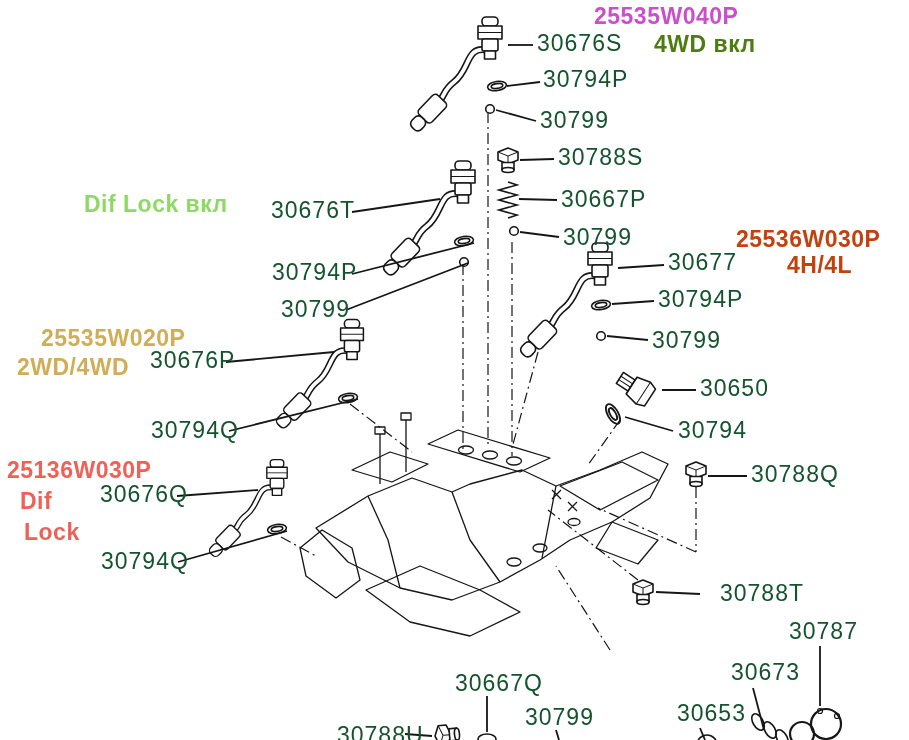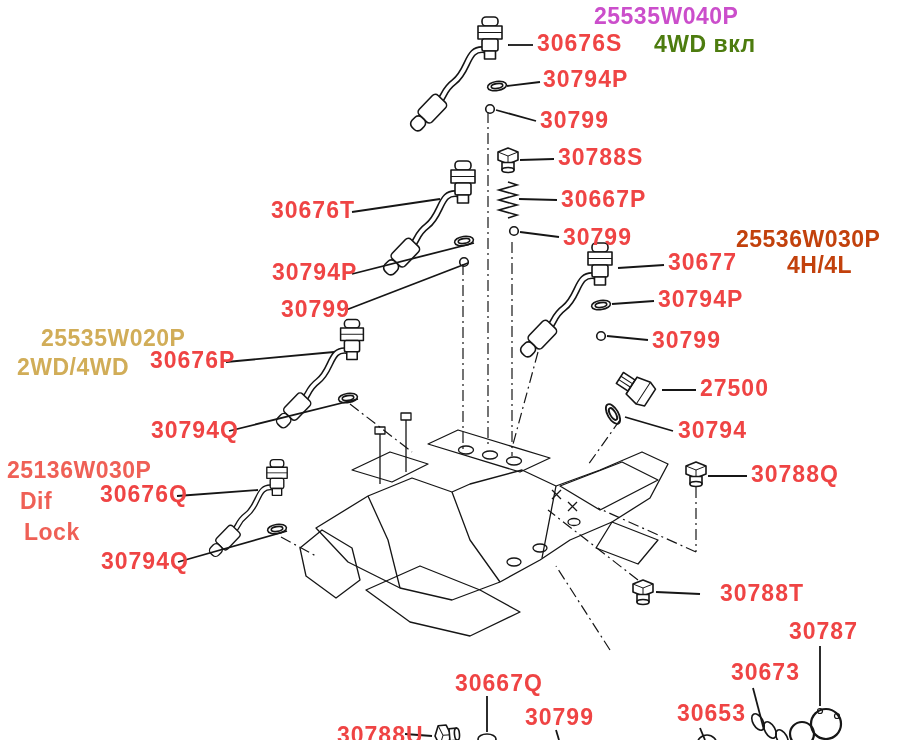--- a/index.html
+++ b/index.html
@@ -9,7 +9,7 @@
   #art { position:absolute; left:0; top:0; }
 
   .lbl { position:absolute; font-size:23px; line-height:1.02; white-space:nowrap;
-         letter-spacing:1px; color:#ef4444; font-weight:700; }
+         letter-spacing:1px; color:#14532d; font-weight:400; }
   .co  { font-weight:600; letter-spacing:0.5px; }
   .c-magenta  { color:#cb4ecb; }
   .c-lavender { color:#4d7c0f; }

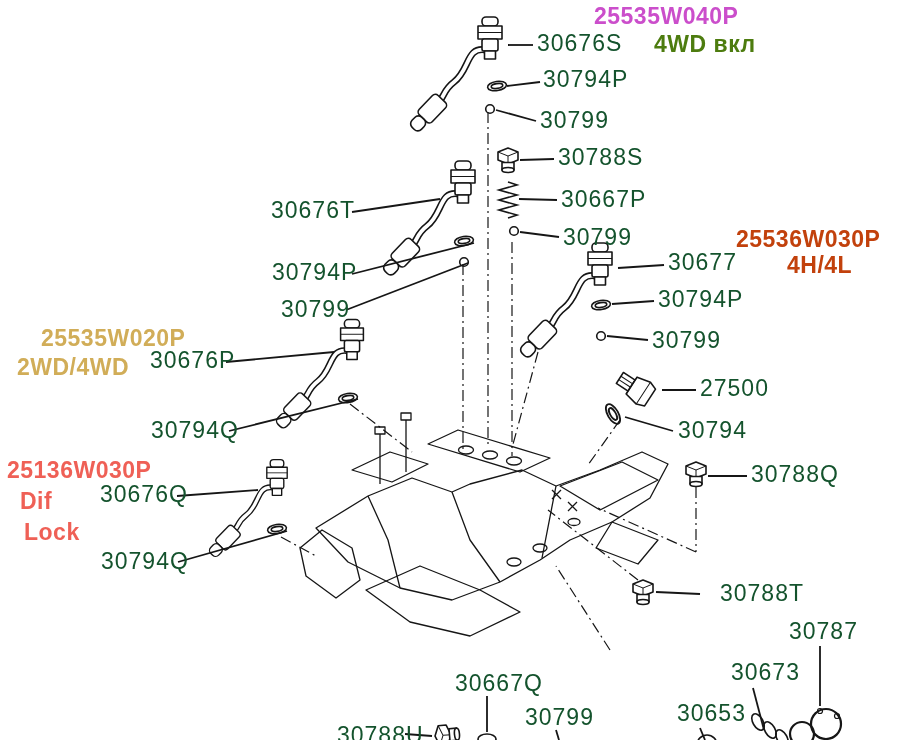--- a/index.html
+++ b/index.html
@@ -176,6 +176,7 @@
 
 <div class="lbl co c-magenta" style="left:594px;top:5px">25535W040P</div>
 <div class="lbl co c-lavender" style="left:654px;top:33px">4WD вкл</div>
+<div class="lbl co c-green" style="left:84px;top:193px">Dif Lock вкл</div>
 <div class="lbl co c-blue" style="left:736px;top:228px">25536W030P</div>
 <div class="lbl co c-blue" style="left:787px;top:254px">4H/4L</div>
 <div class="lbl co c-tan" style="left:41px;top:327px">25535W020P</div>

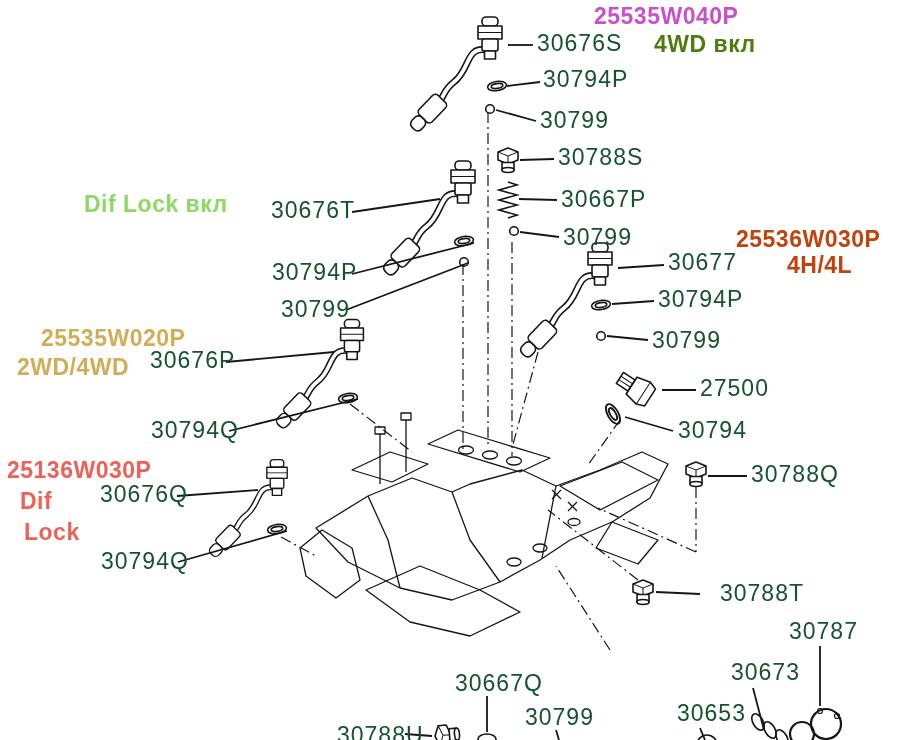--- a/index.html
+++ b/index.html
@@ -198,7 +198,7 @@
 <div class="lbl" style="left:281px;top:298px">30799</div>
 <div class="lbl" style="left:652px;top:329px">30799</div>
 <div class="lbl" style="left:150px;top:349px">30676P</div>
-<div class="lbl" style="left:700px;top:377px">27500</div>
+<div class="lbl" style="left:700px;top:377px">30650</div>
 <div class="lbl" style="left:678px;top:419px">30794</div>
 <div class="lbl" style="left:151px;top:419px">30794Q</div>
 <div class="lbl" style="left:751px;top:463px">30788Q</div>

